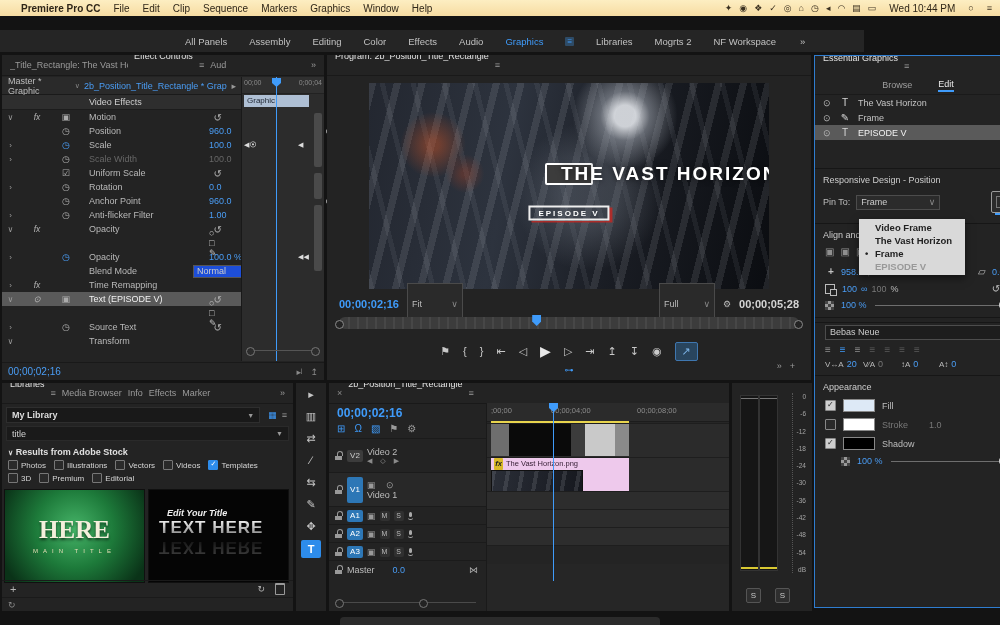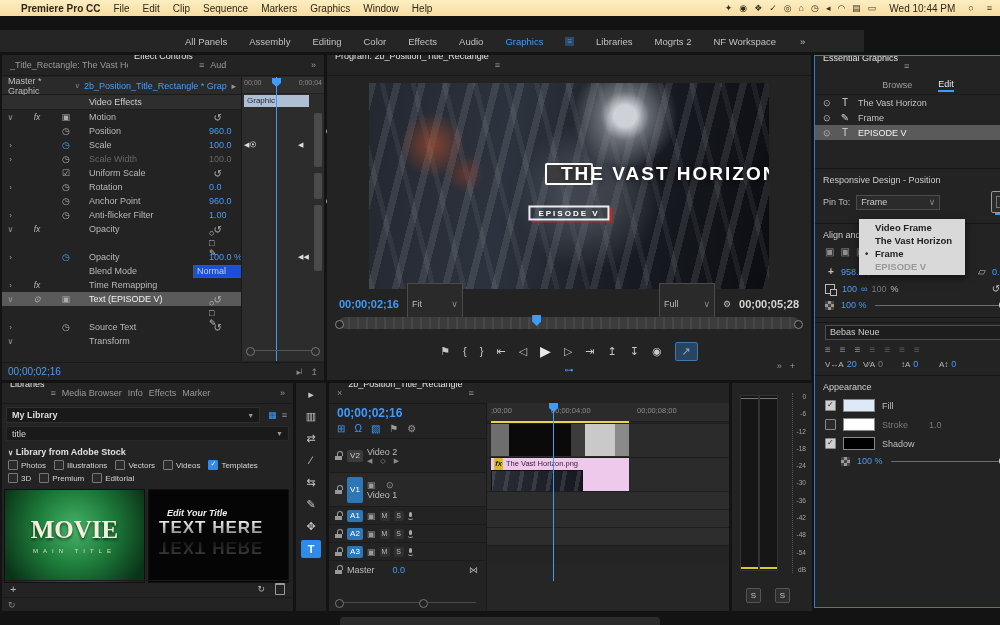--- a/index.html
+++ b/index.html
@@ -724,7 +724,7 @@
       <span>title</span>
         <span class="car">▼</span>
     </div>
-    <div id="lib-res"><span style="font-size:7px;">∨</span> <span style="display:inline;">Library from Adobe Stock</span></div>
+    <div id="lib-res"><span style="font-size:7px;">∨</span> <span style="display:inline;">Results from Adobe Stock</span></div>
     <div id="lib-filters">
 
     <span class="filter">

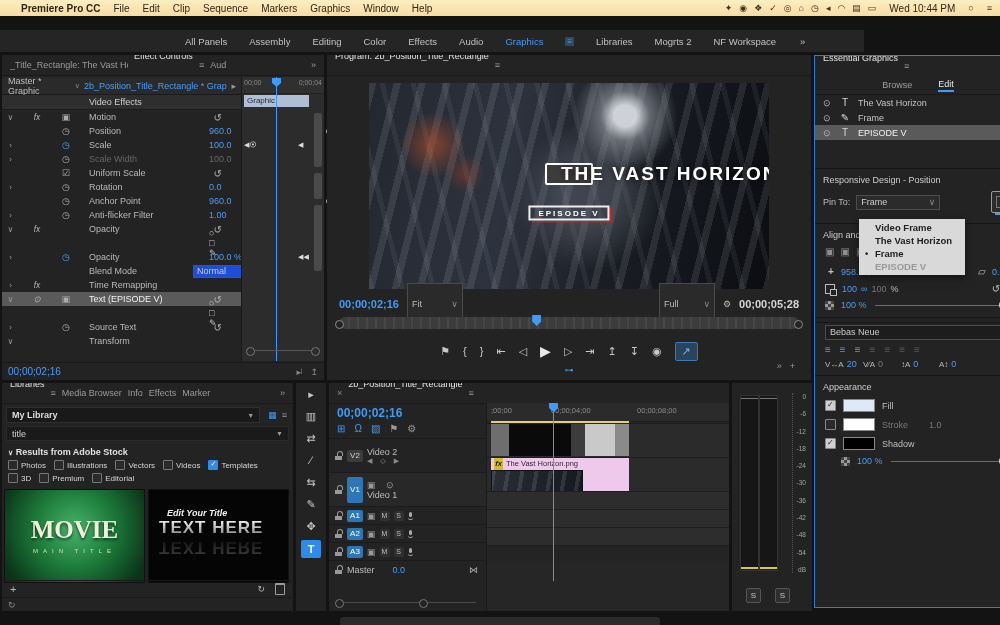--- a/index.html
+++ b/index.html
@@ -762,7 +762,7 @@
       </div>
     <div id="lib-thumbs">
       <div class="thumb" id="th-movie">
-        <div class="t1">MOVIE</div>
+        <div class="t1">HERE</div>
         <div class="t2">MAIN TITLE</div>
       </div>
       <div class="thumb" id="th-text">

